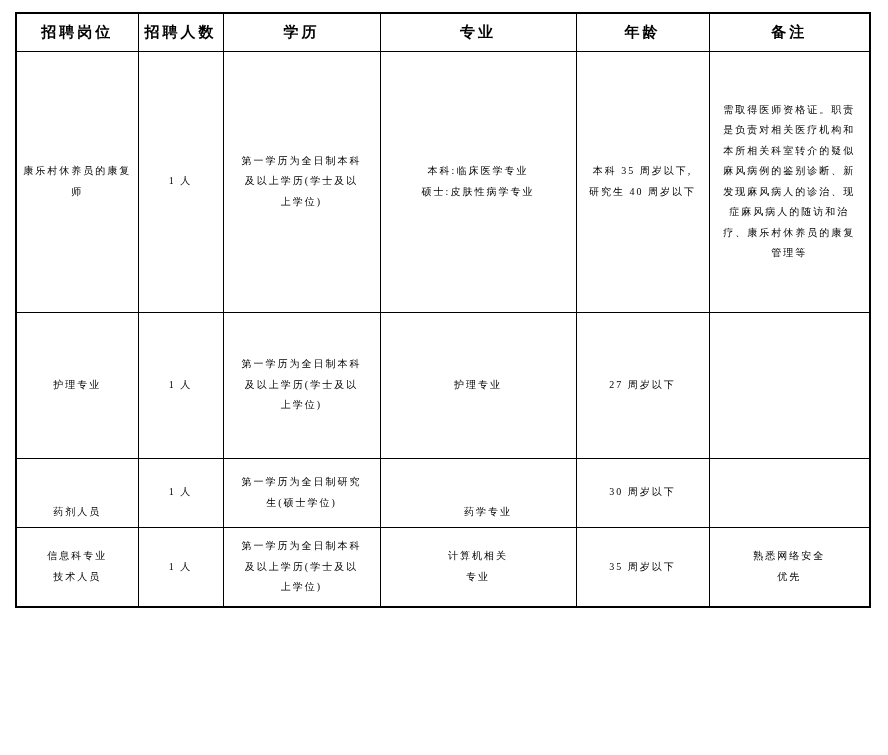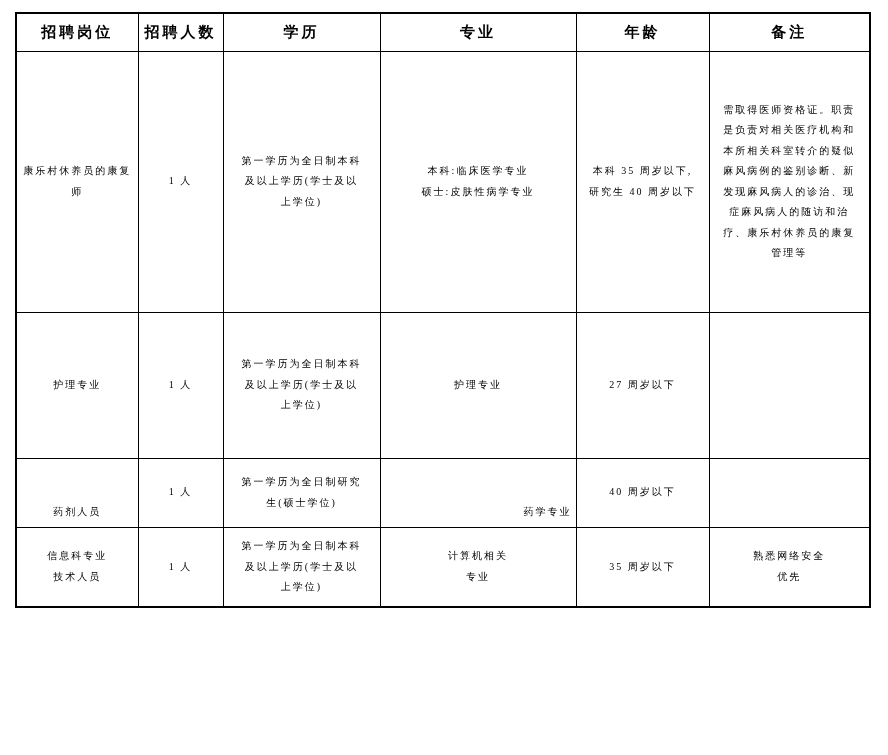--- a/index.html
+++ b/index.html
@@ -117,7 +117,7 @@
         <td>第一学历为全日制研究
 生(硕士学位)</td>
         <td class="align-left valign-bottom">药学专业</td>
-        <td>40 周岁以下</td>
+        <td>30 周岁以下</td>
         <td></td>
       </tr>
       <tr class="r3">

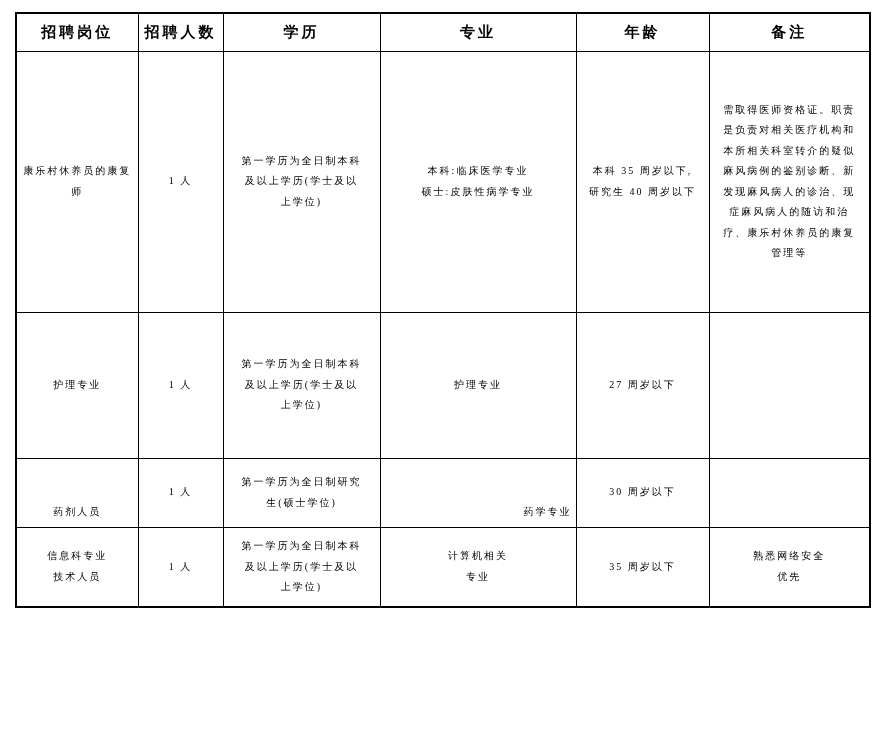--- a/index.html
+++ b/index.html
@@ -49,7 +49,7 @@
   tr.r2 { height: 69px;  }
   tr.r3 { height: 80px;  }
   td.align-left {
-    text-align: right;
+    text-align: center;
     padding-left: 24px;
   }
   td.valign-bottom {

